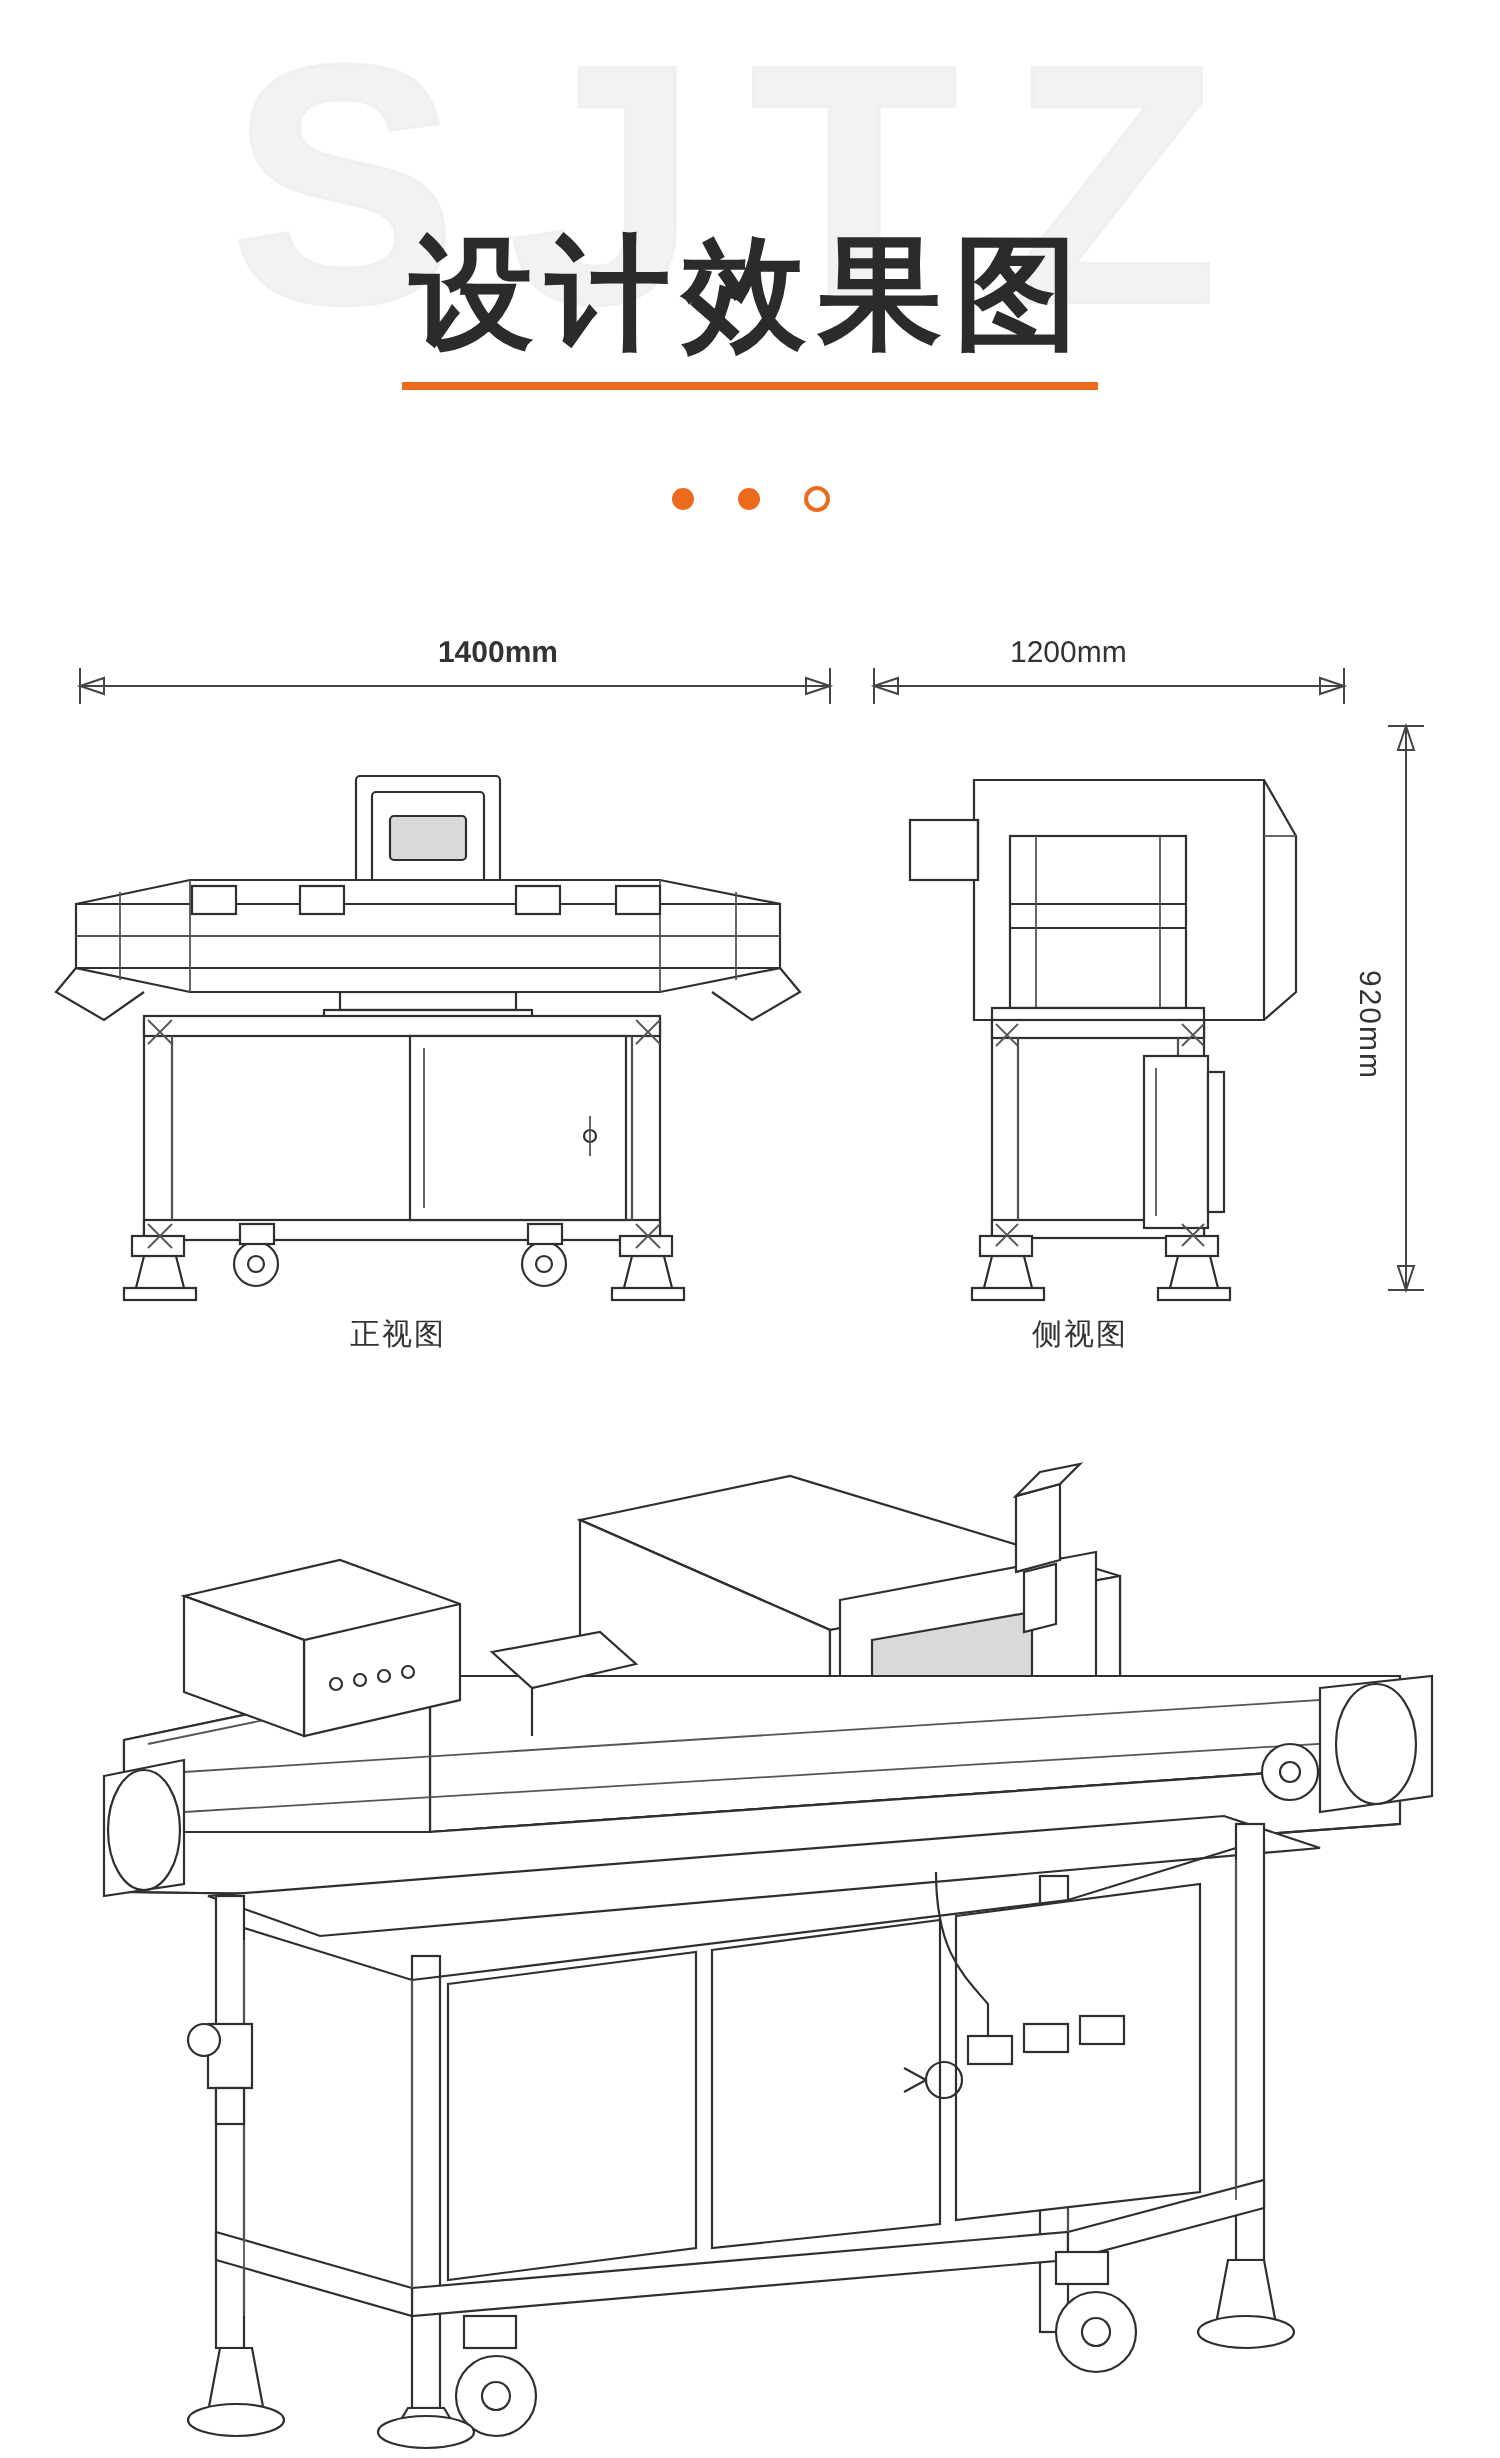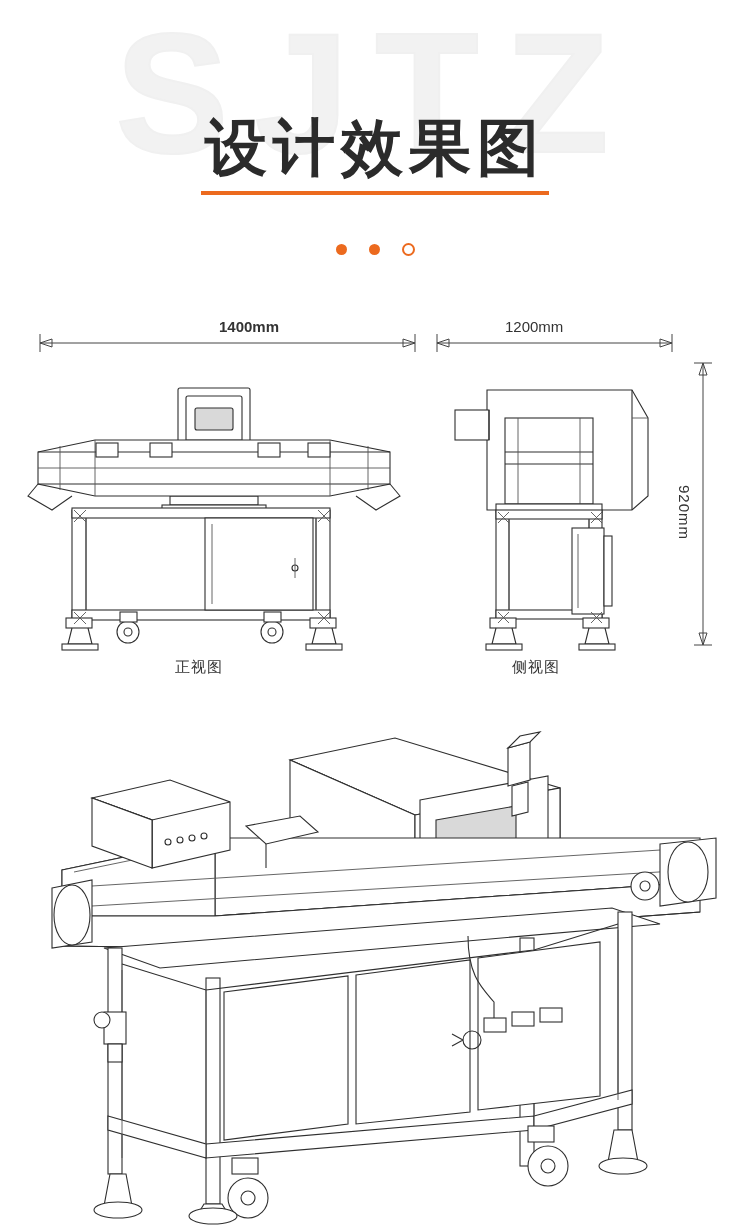--- a/index.html
+++ b/index.html
@@ -102,7 +102,7 @@
     letter-spacing: 1px;
   }
   .cap-front { top: 358px; left: 175px; width: 120px; text-align: left; }
-  .cap-side  { top: 358px; left: 512px; width: 120px; }
+  .cap-side  { top: 358px; left: 480px; width: 120px; text-align: center; }
 
   .dim-label {
     position: absolute;

